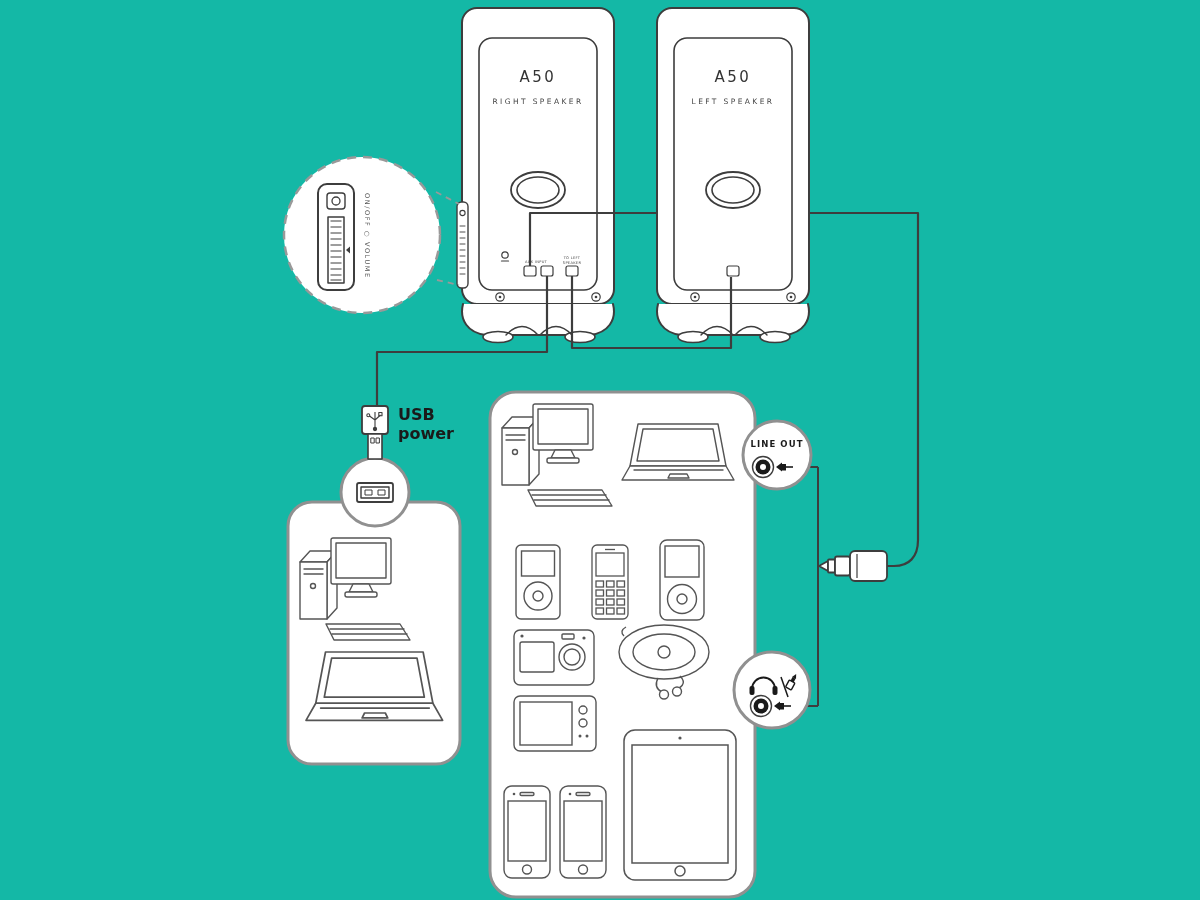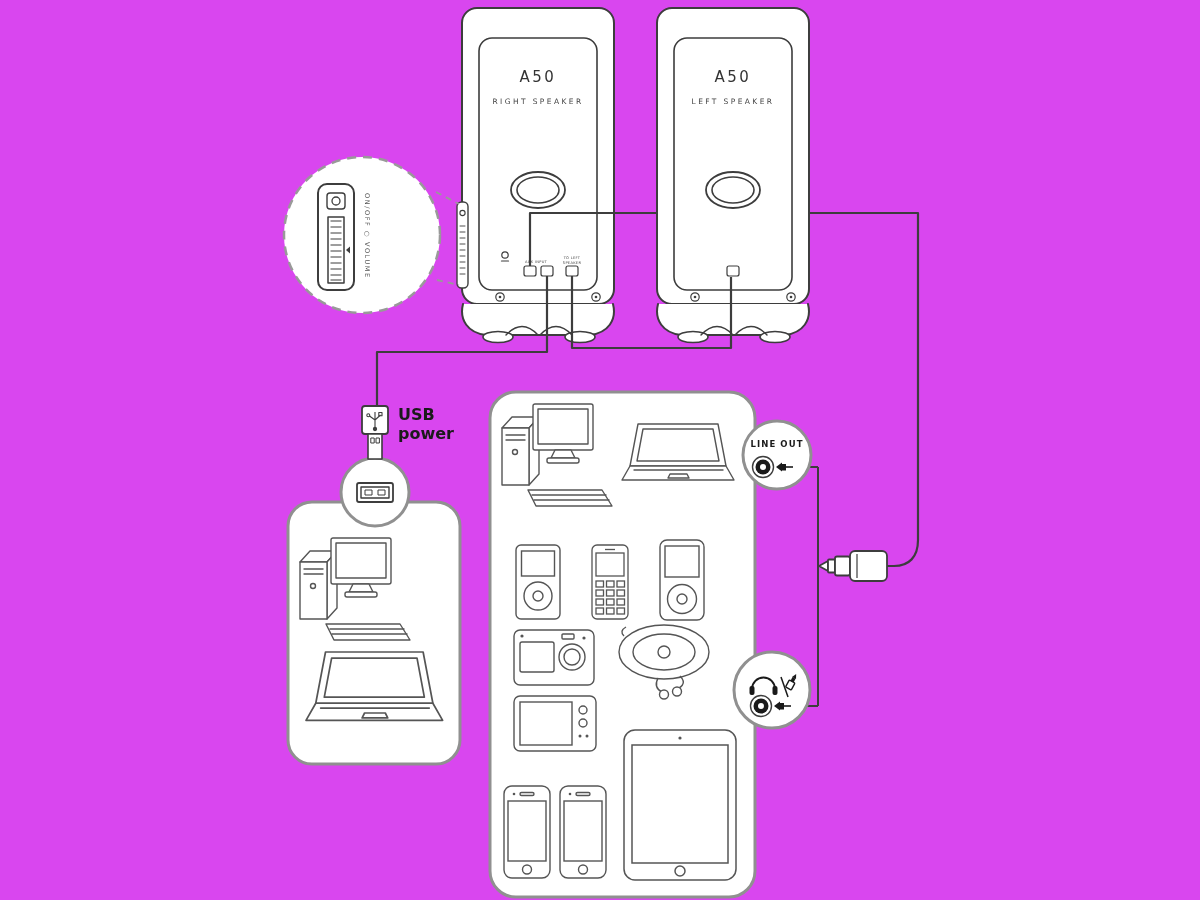--- a/index.html
+++ b/index.html
@@ -3,7 +3,7 @@
 <meta charset="utf-8">
 <style>
   html,body{margin:0;padding:0;background:#ffffff;}
-  .stage{width:1200px;height:900px;position:relative;font-family:"DejaVu Sans",sans-serif;background:#d946ef;overflow:hidden;text-align:right;}
+  .stage{width:1200px;height:900px;position:relative;font-family:"DejaVu Sans",sans-serif;background:#14b8a6;overflow:hidden;text-align:right;}
   svg{display:block;}
   text{font-family:"DejaVu Sans",sans-serif;}
   .model{font-size:15px;letter-spacing:2.5px;fill:#333;}

